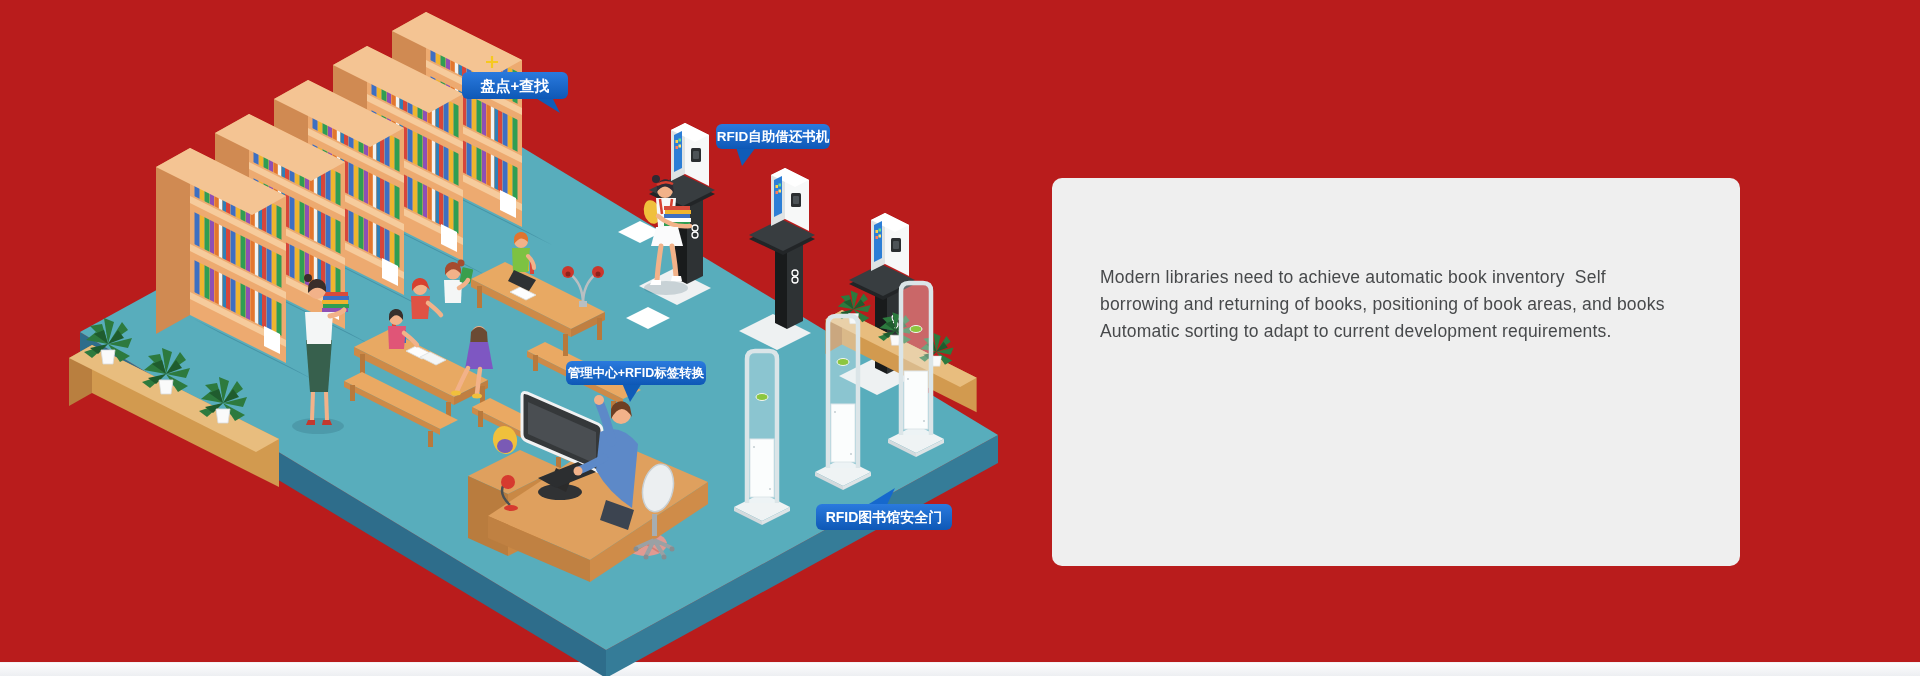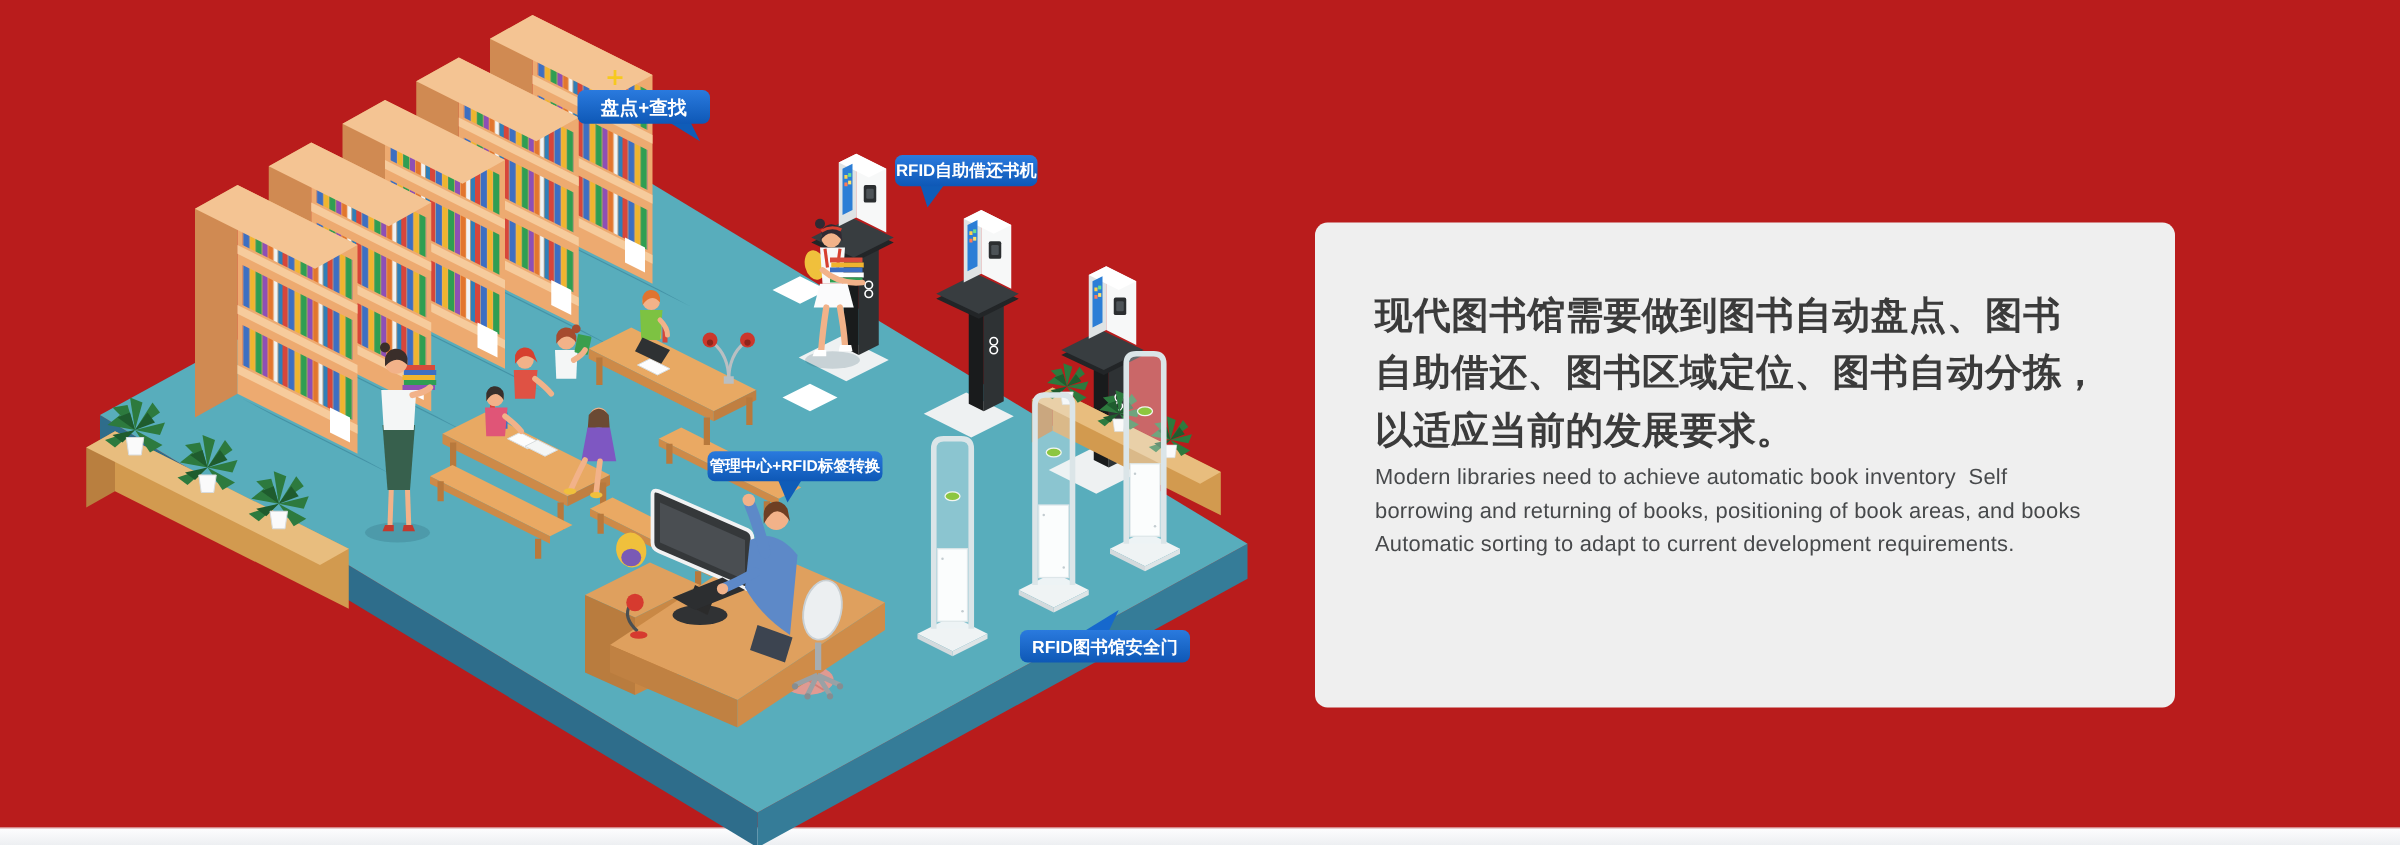--- a/index.html
+++ b/index.html
@@ -335,11 +335,6 @@
   </svg>
 
   <div class="info-panel">
-    <div class="heading">
-      <div class="heading-line">现代图书馆需要做到图书自动盘点、图书</div>
-      <div class="heading-line">自助借还、图书区域定位、图书自动分拣，</div>
-      <div class="heading-line">以适应当前的发展要求。</div>
-    </div>
     <div class="body-text">Modern libraries need to achieve automatic book inventory  Self borrowing and returning of books, positioning of book areas, and books Automatic sorting to adapt to current development requirements.</div>
   </div>
 

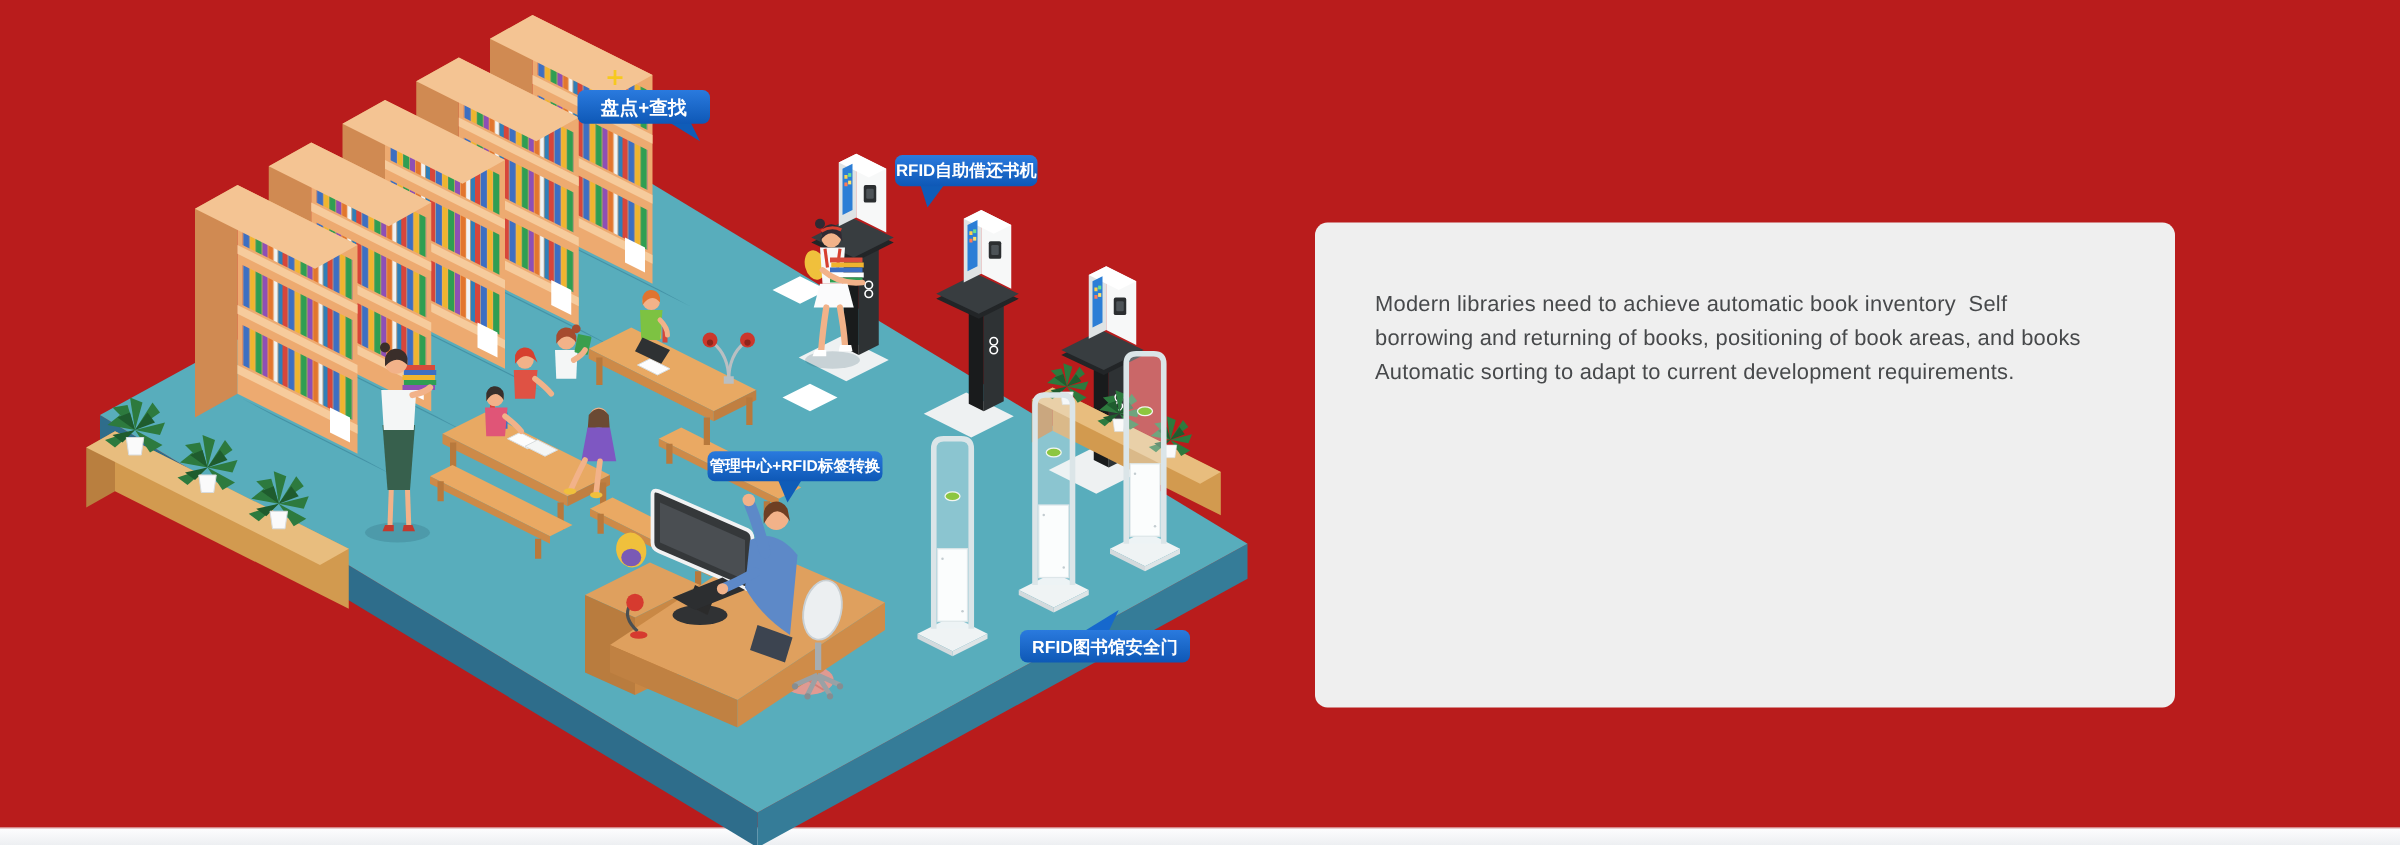--- a/index.html
+++ b/index.html
@@ -10,7 +10,7 @@
   .info-panel{position:absolute;left:1052px;top:178px;width:688px;height:388px;background:#efefef;
     border-radius:10px;z-index:1;box-sizing:border-box;padding:52px 40px 0 48px;}
   .heading-line{font-size:30px;line-height:46px;font-weight:bold;color:#3b3b3b;letter-spacing:0.5px;}
-  .body-text{font-size:17.5px;line-height:27px;color:#47494b;width:588px;
+  .body-text{margin-top:34px;font-size:17.5px;line-height:27px;color:#47494b;width:588px;
     white-space:pre-wrap;letter-spacing:0.2px;}
   svg text.callout-text{font-family:"Liberation Sans",sans-serif;font-weight:bold;fill:#ffffff;}
 </style>

